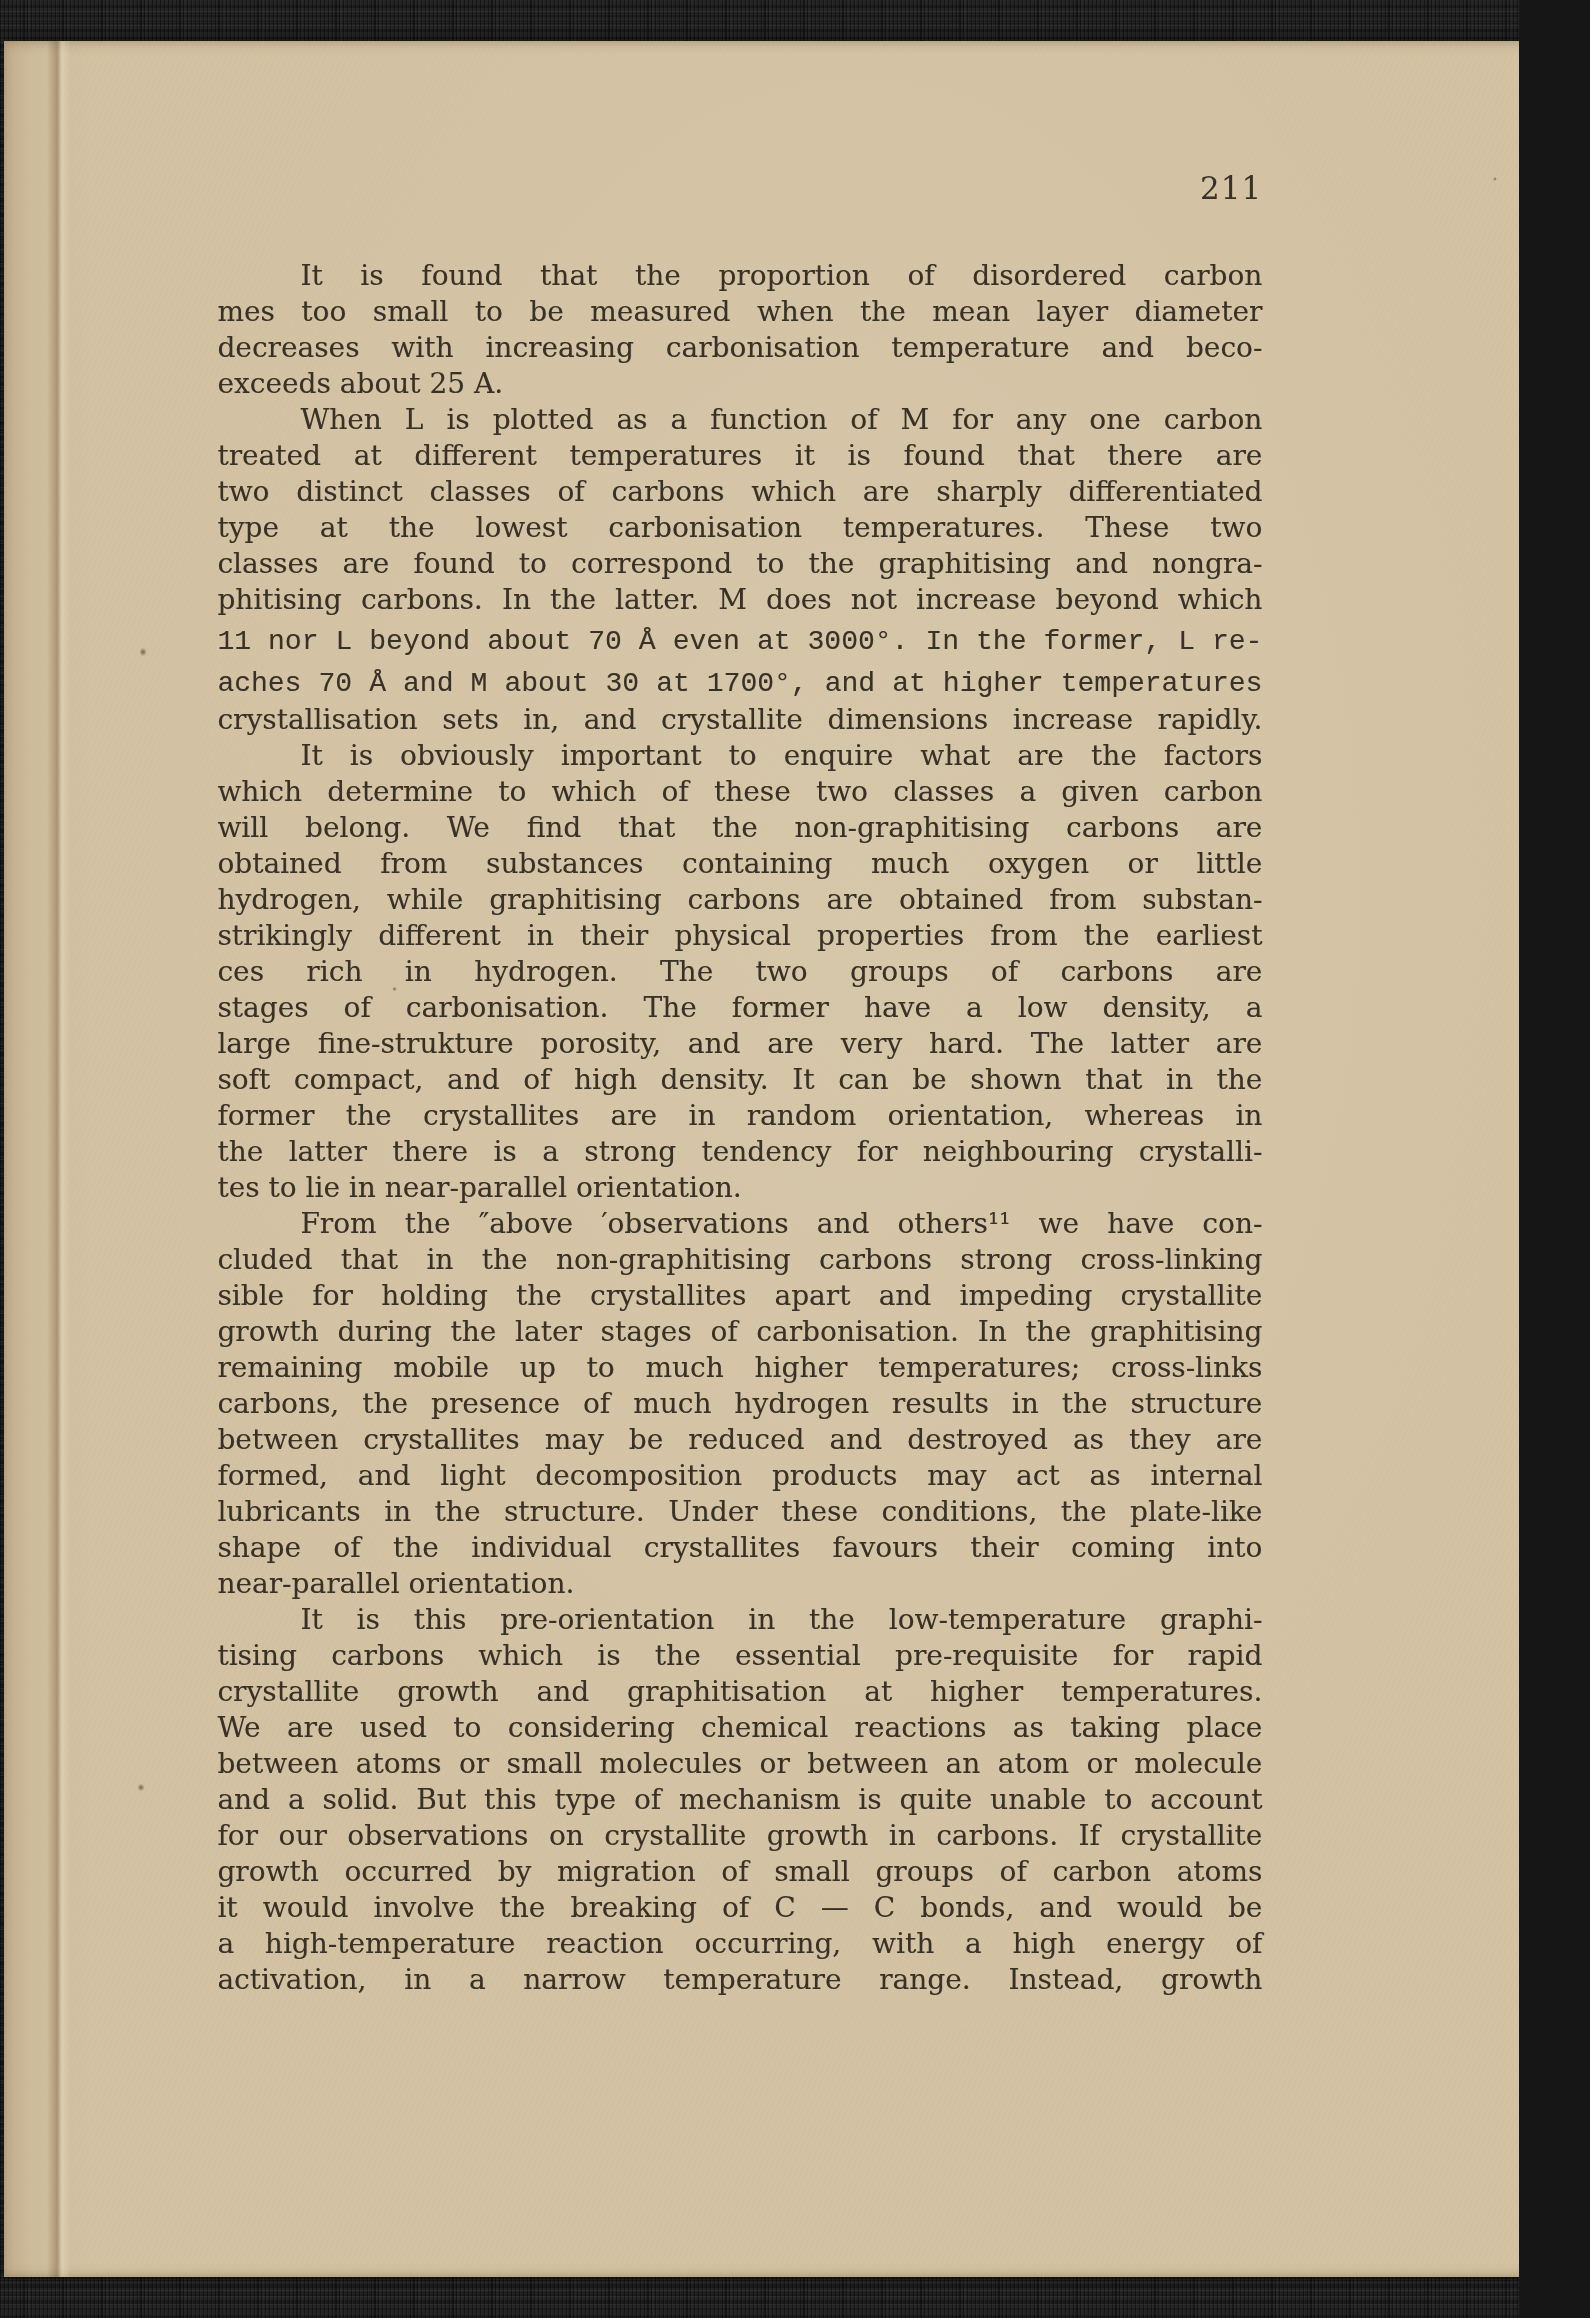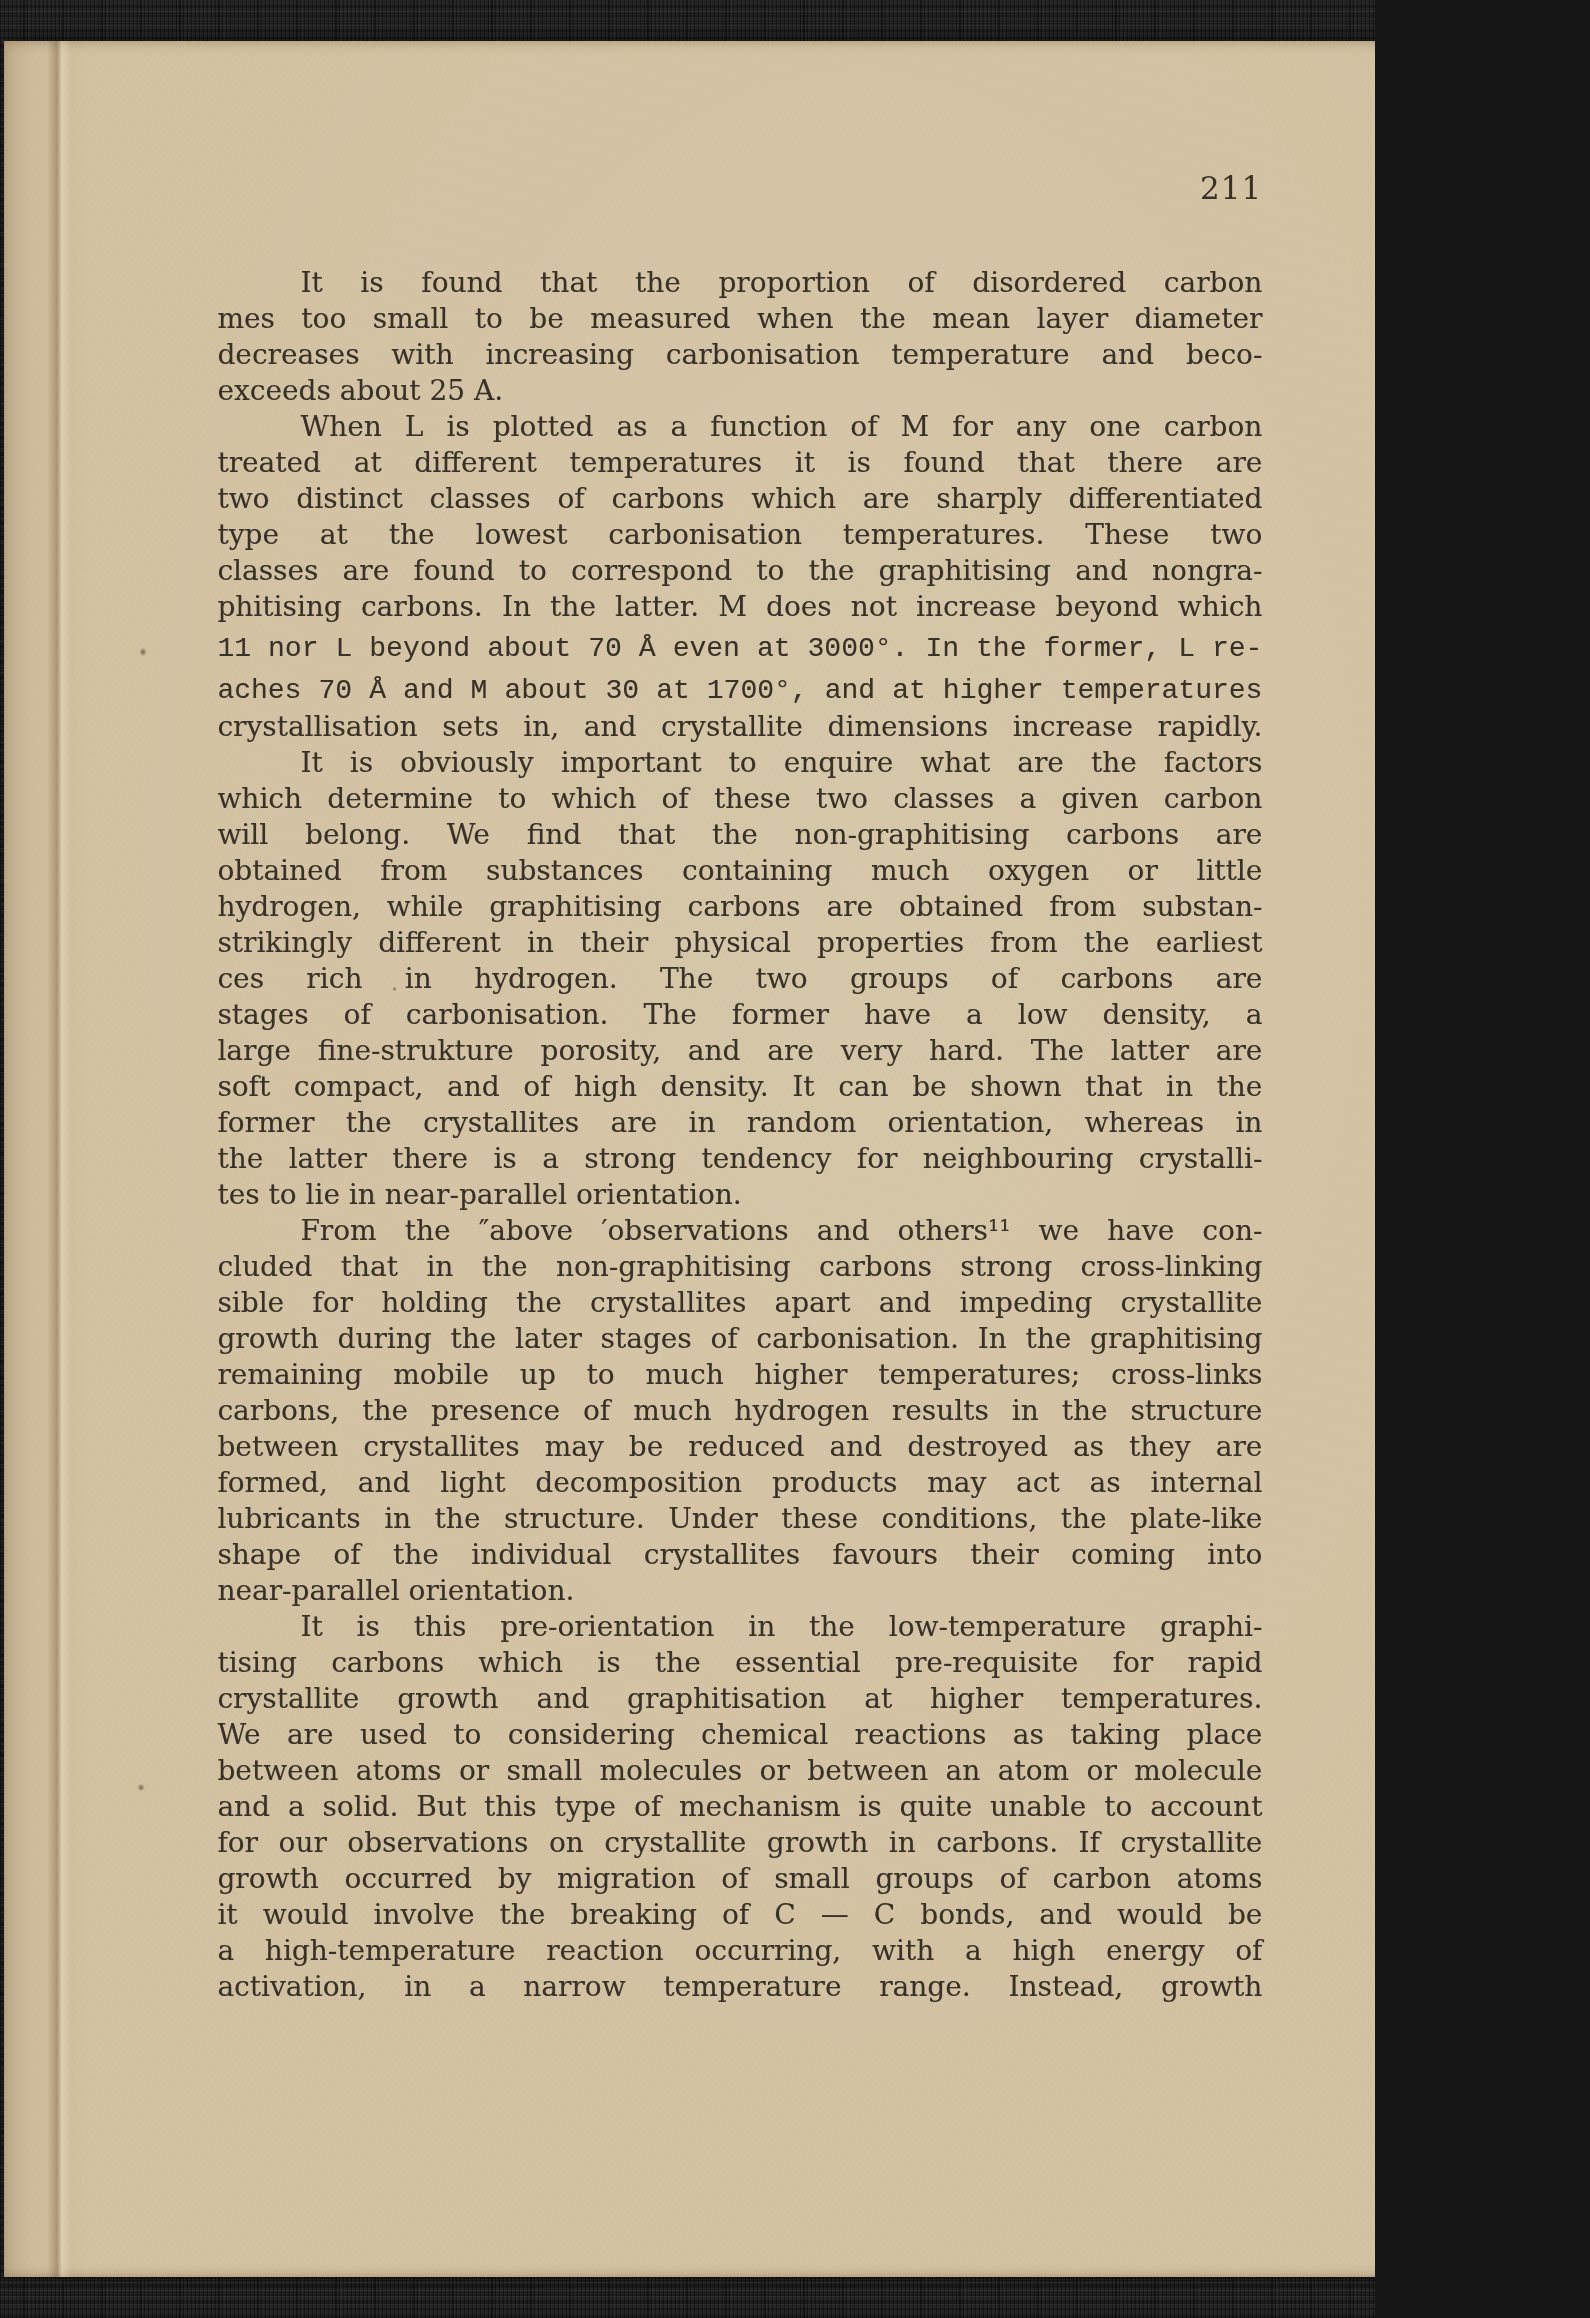--- a/index.html
+++ b/index.html
@@ -3,7 +3,7 @@
 <meta charset="utf-8">
 <style>
   html,body{margin:0;padding:0;background:#161616;}
-  #canvas{position:relative;width:1375px;height:2319px;overflow:hidden;
+  #canvas{position:relative;width:1519px;height:2319px;overflow:hidden;
     background-color:#212121;
     background-image:
       repeating-linear-gradient(90deg, rgba(0,0,0,.40) 0 1.1px, rgba(70,70,70,.12) 1.1px 2.2px, transparent 2.2px 3.9px),

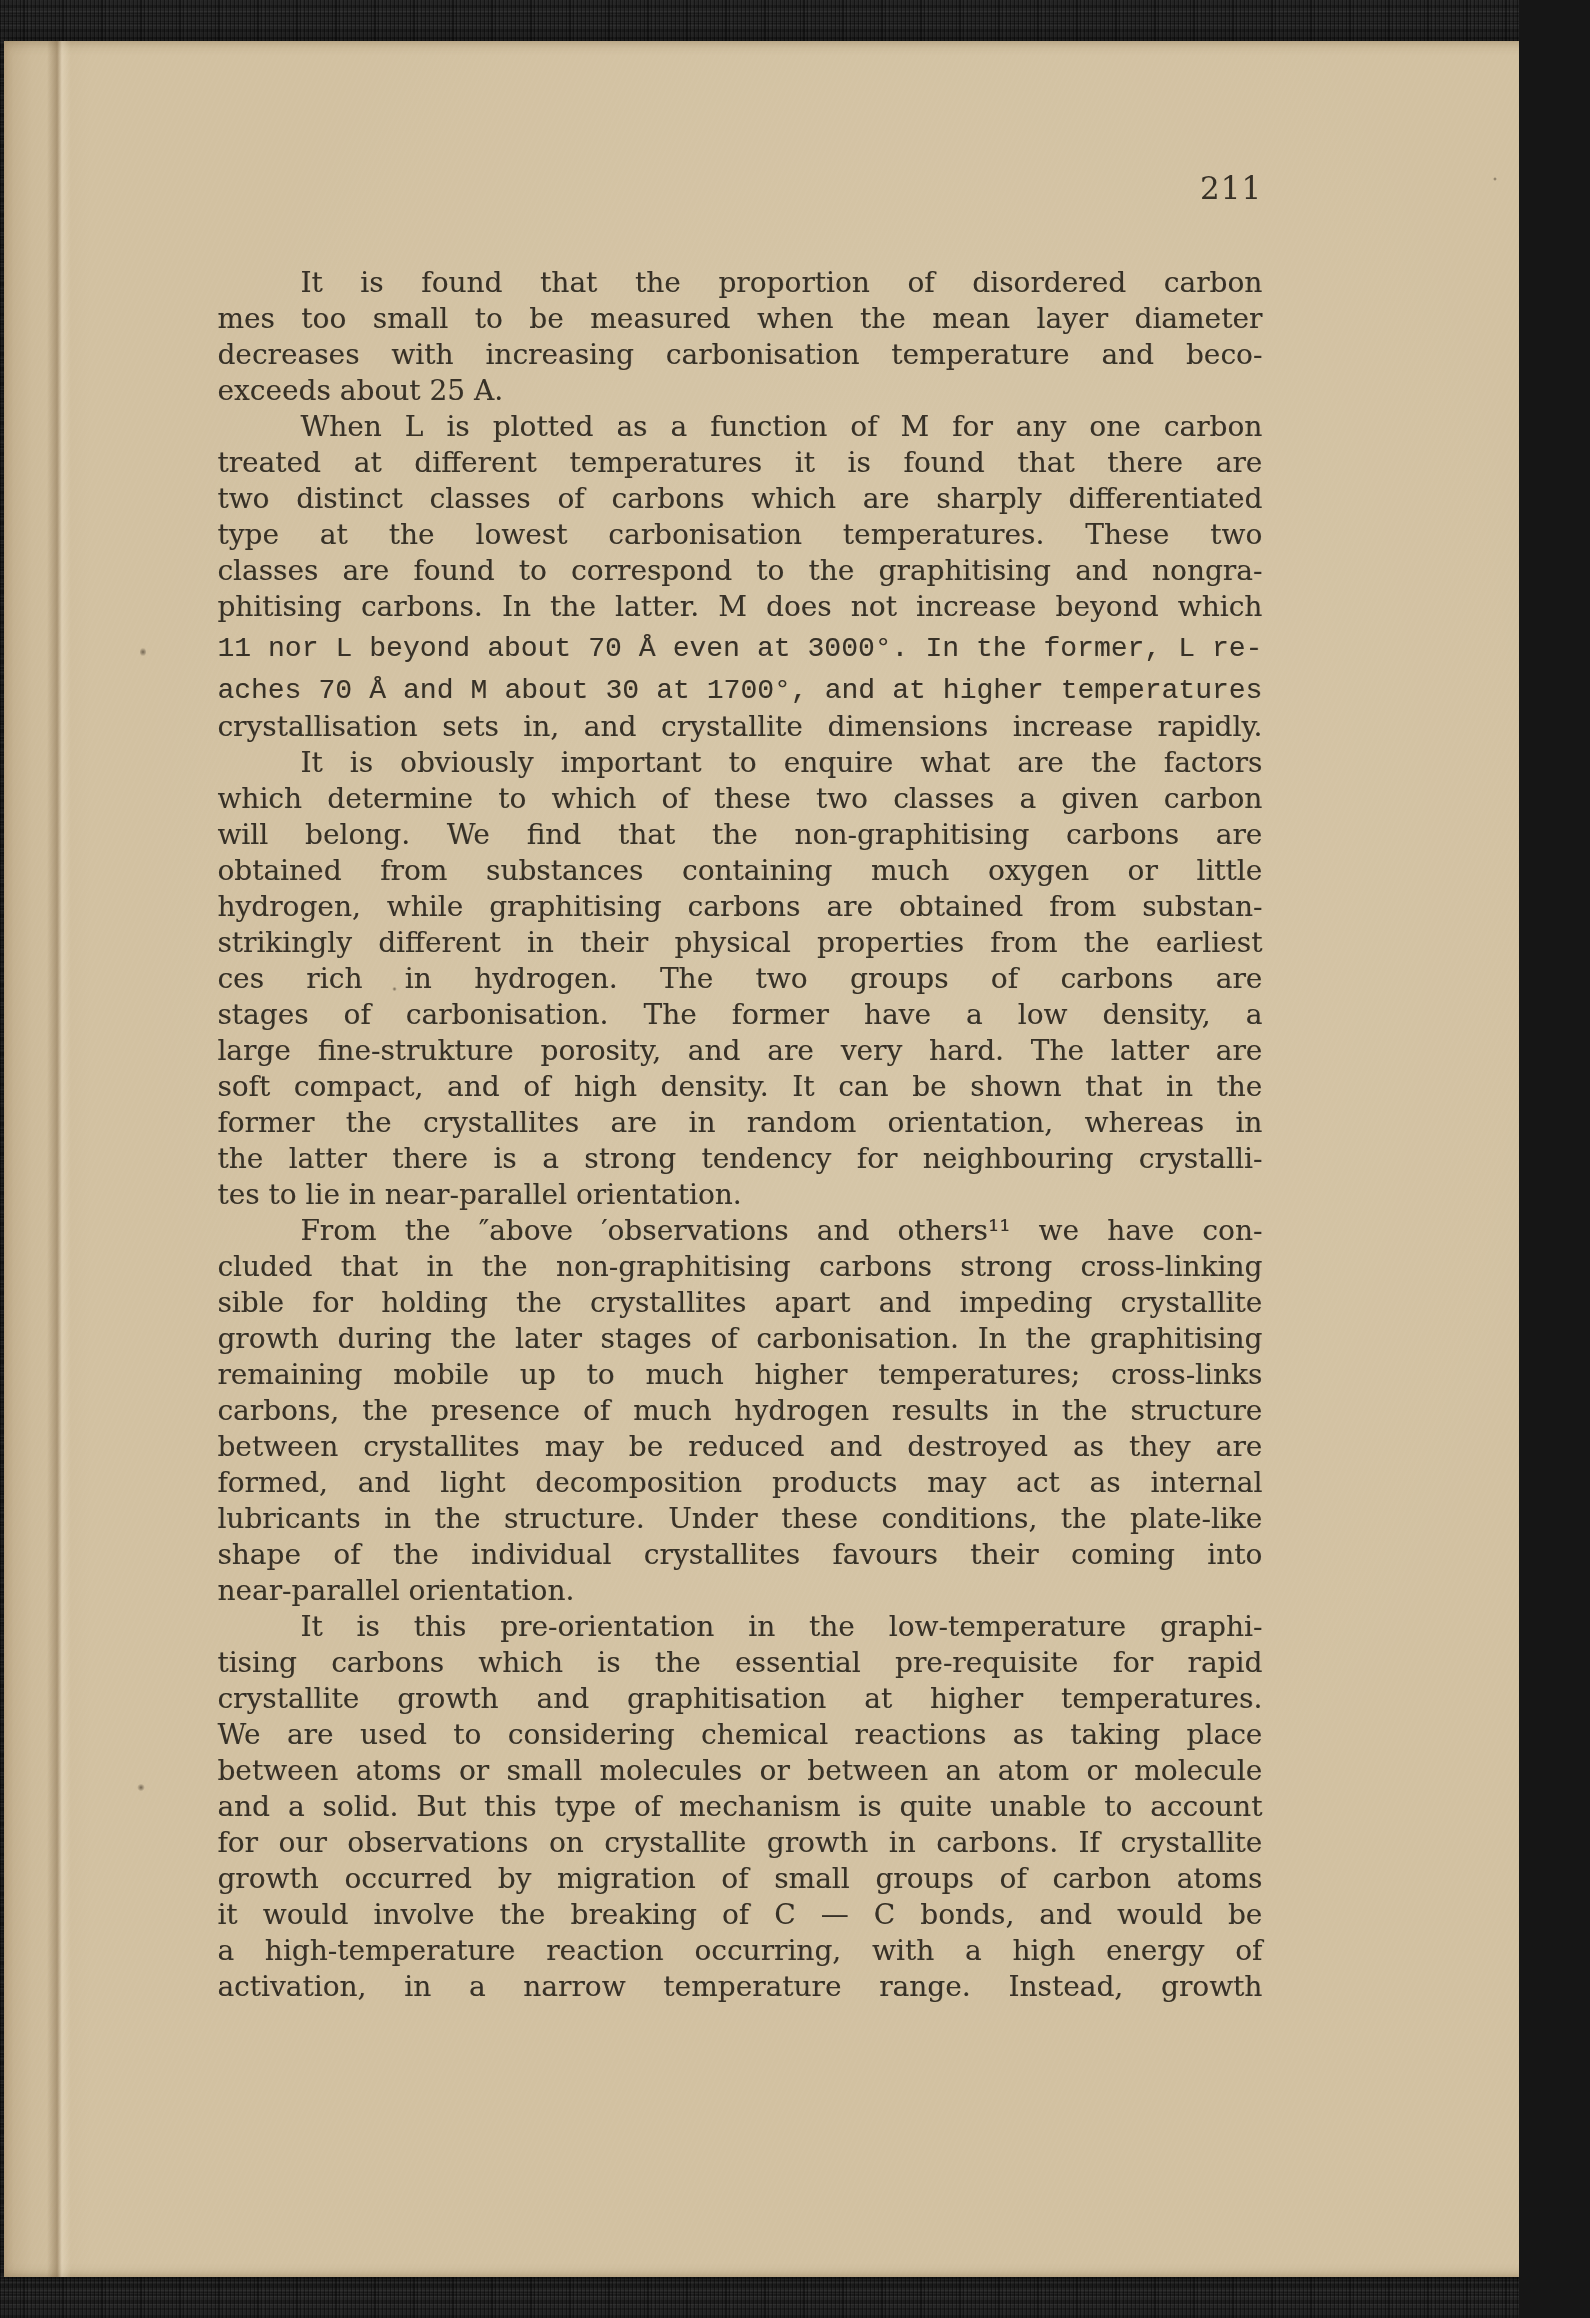--- a/index.html
+++ b/index.html
@@ -26,7 +26,7 @@
     background:linear-gradient(90deg, transparent, rgba(105,80,48,.38) 42%, rgba(255,246,228,.28) 62%, transparent);}
   .pagenum{position:absolute;left:1105px;top:130px;width:153px;text-align:right;
     font:31px/34px "DejaVu Serif","Liberation Serif",serif;color:#373127;letter-spacing:1.1px;}
-  .text{position:absolute;left:213px;top:224px;width:1045px;color:#373127;
+  .text{position:absolute;left:213px;top:217px;width:1045px;color:#373127;
     font:28px/36px "DejaVu Serif","Liberation Serif",serif;
     text-shadow:0.3px 0.4px 0.5px rgba(55,48,38,.30);}
   .para{margin:0;}

